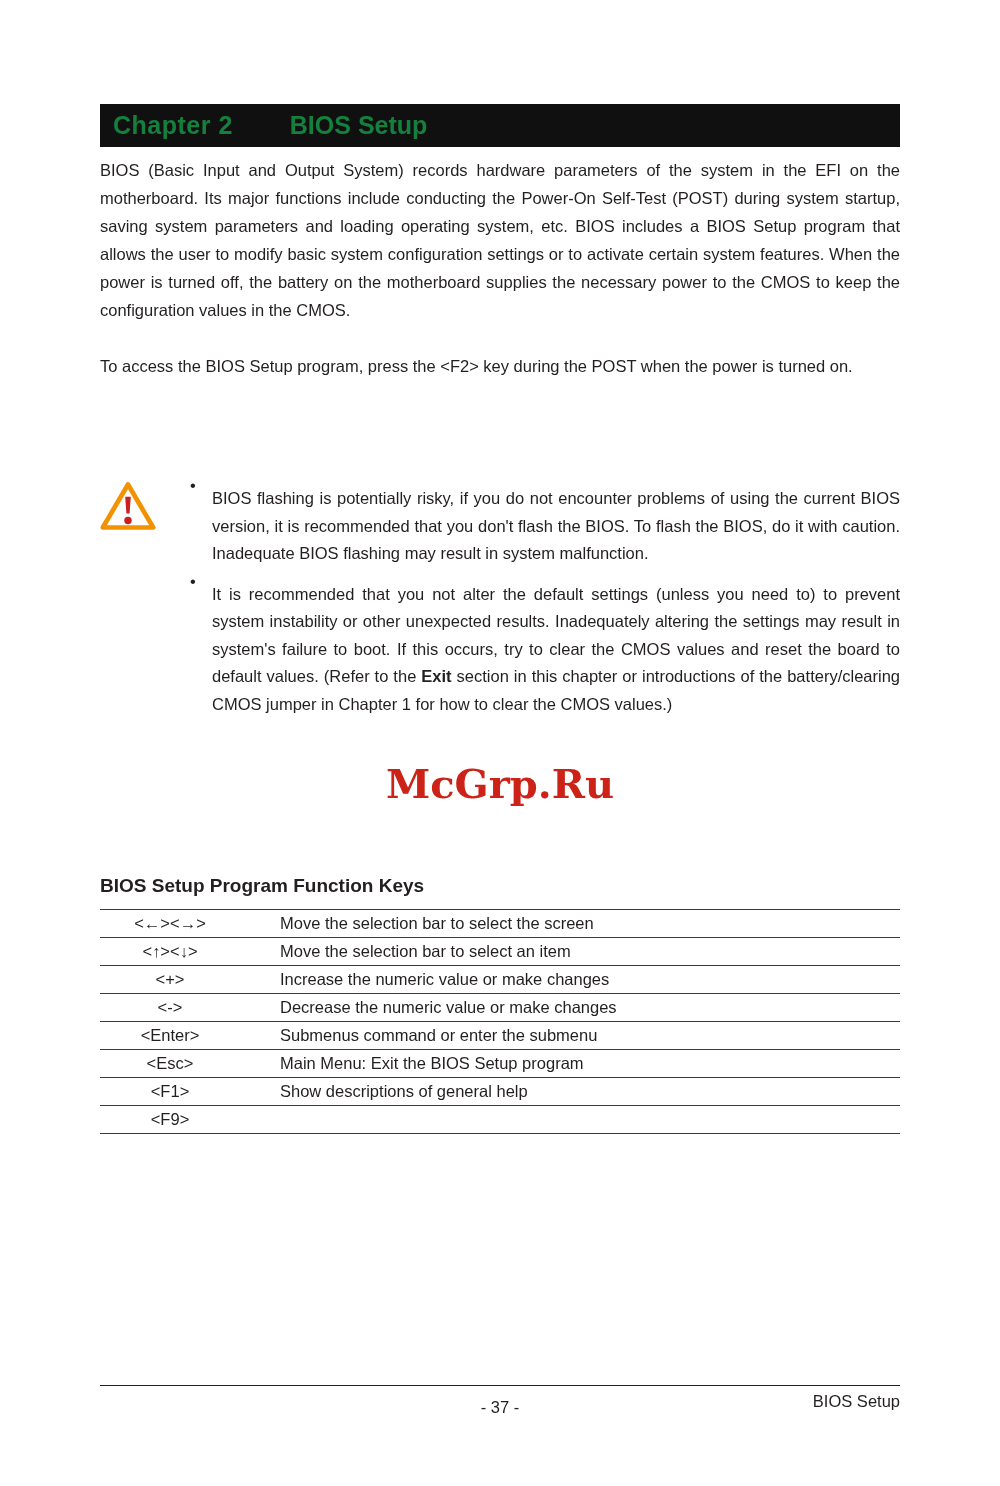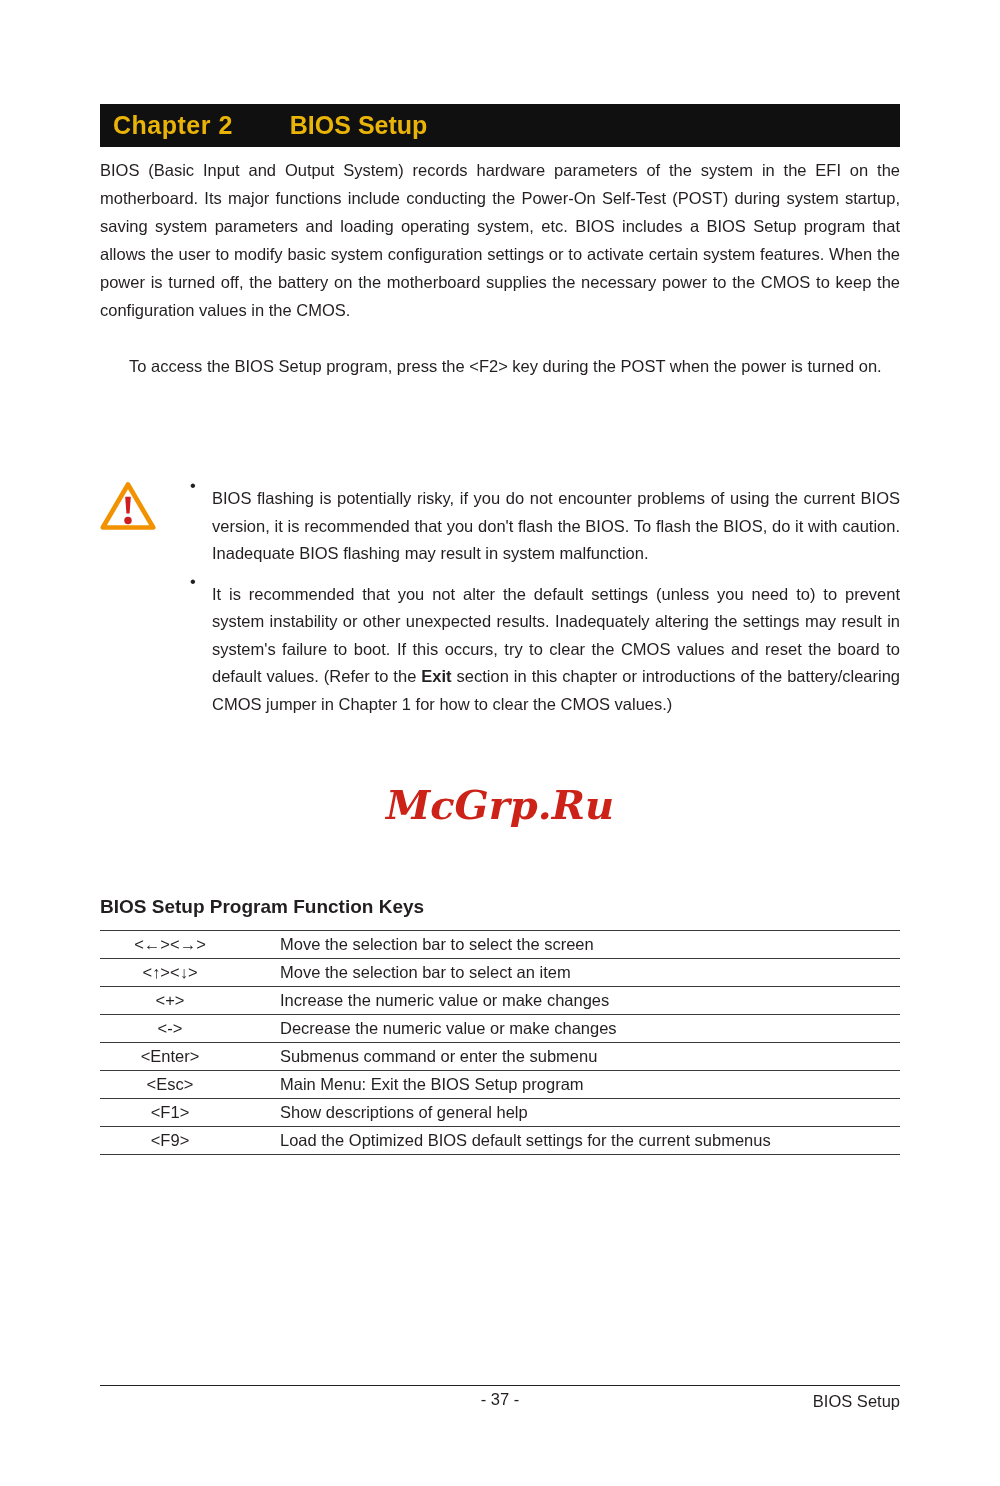--- a/index.html
+++ b/index.html
@@ -23,7 +23,7 @@
     margin-top: 104px;
     height: 43px;
     background: #101010;
-    color: #eab308;
+    color: #15803d;
     display: flex;
     align-items: center;
     padding-left: 13px;

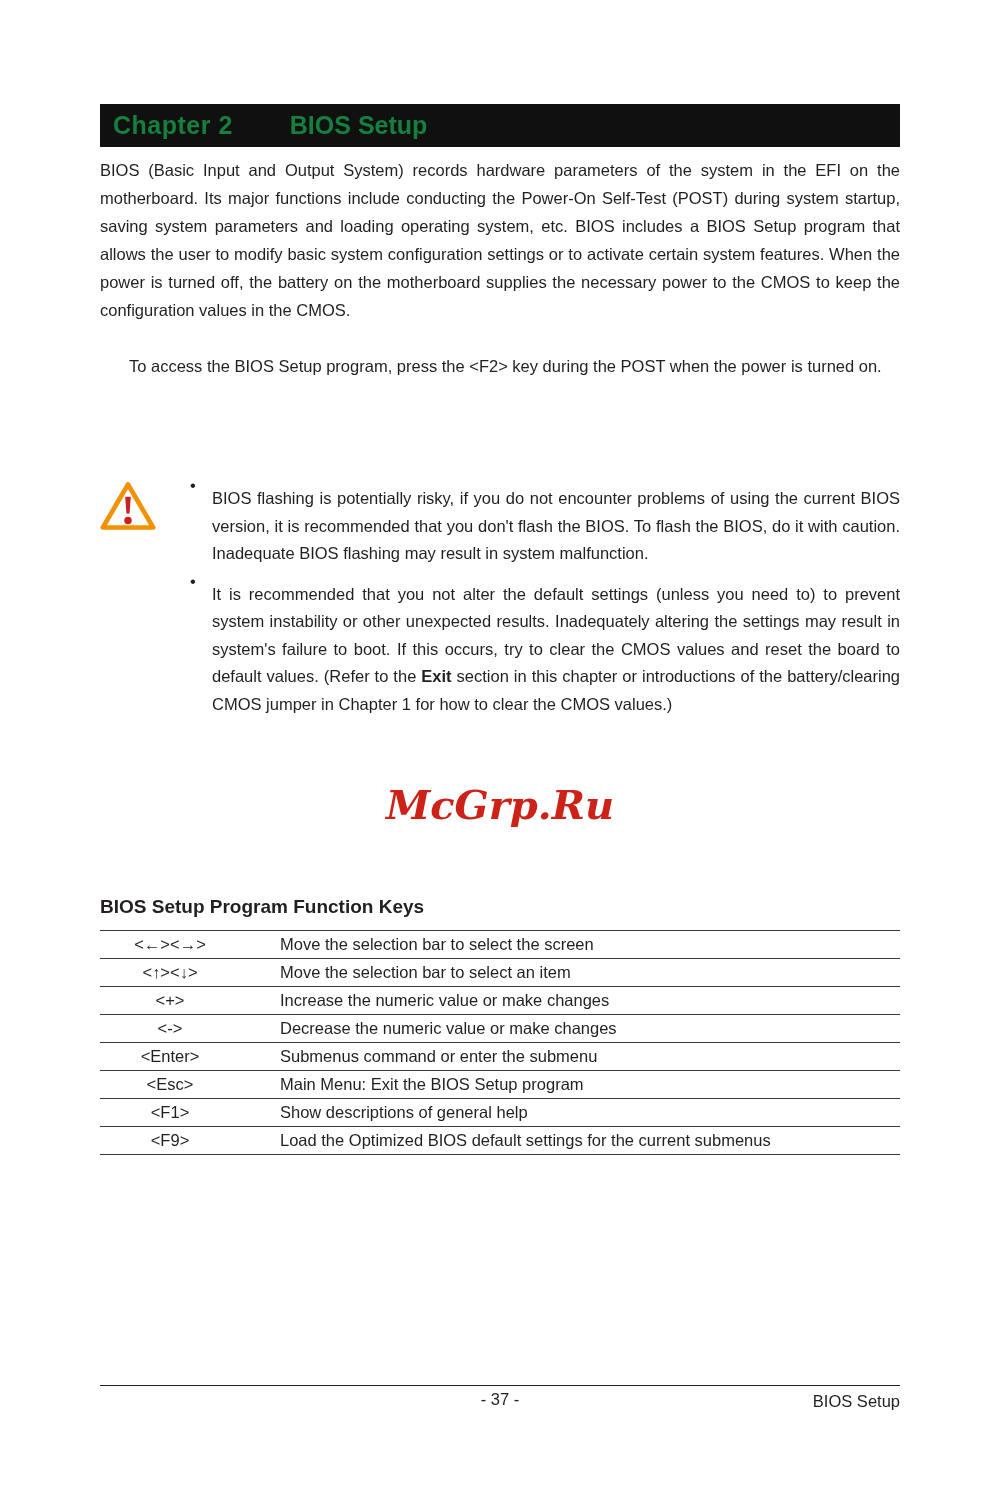--- a/index.html
+++ b/index.html
@@ -41,7 +41,6 @@
   .para.second {
     margin-top: 28px;
     text-align: left;
-    margin-left: 29px;
   }
   .warning-block {
     margin-top: 92px;

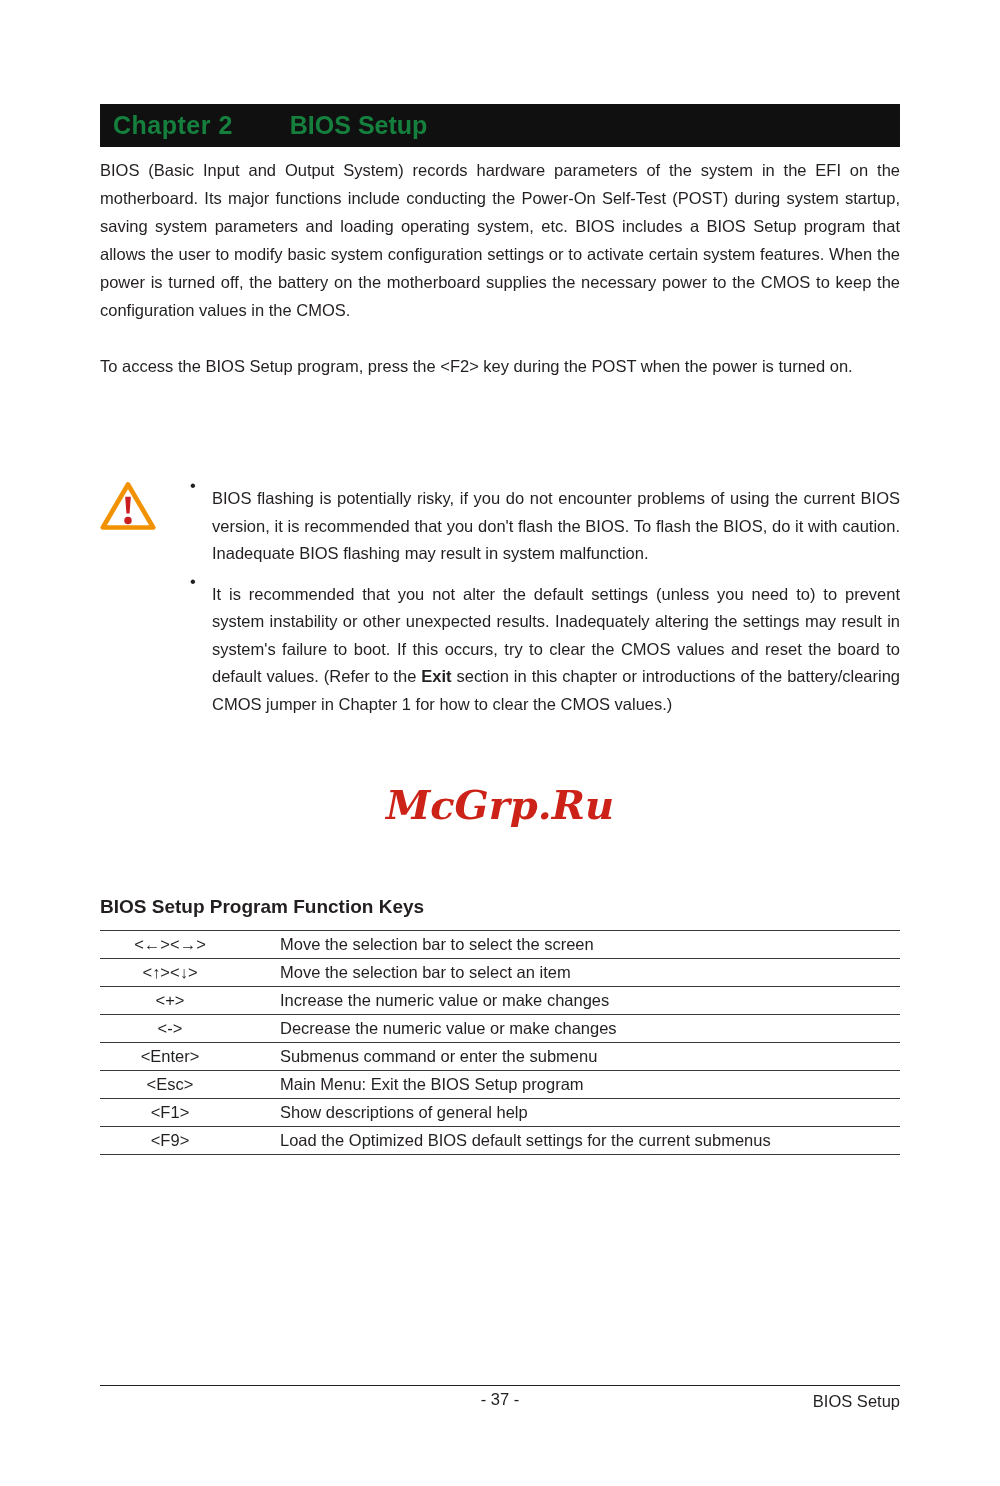--- a/index.html
+++ b/index.html
@@ -72,13 +72,12 @@
   }
   .bold-inline { font-weight: bold; }
   .watermark {
-    margin-top: 63px;
+    margin-top: 42px;
     text-align: center;
     font-family: "DejaVu Serif", serif;
     font-weight: bold;
     font-size: 40px;
     color: #cc2217;
-    font-style: italic;
   }
   .fk-heading {
     margin-top: 68px;

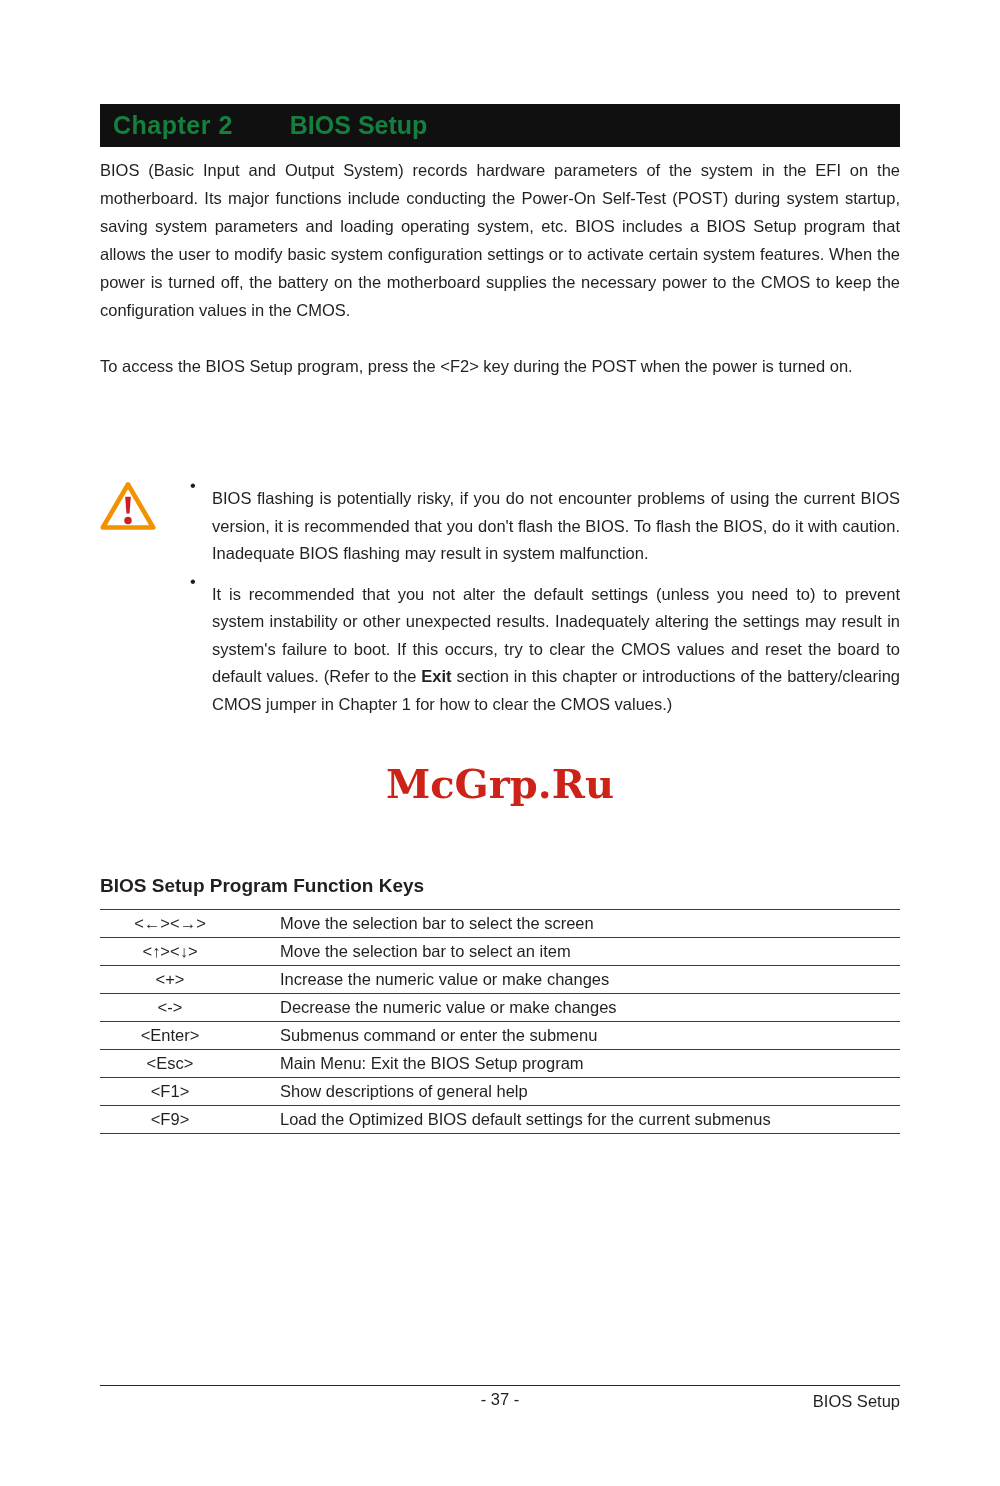--- a/index.html
+++ b/index.html
@@ -216,9 +216,6 @@
       </div>
       <div class="fk-row">
         <div class="fk-key">&lt;F9&gt;</div>
-        <div class="fk-desc">
-          <div class="desc-line">Load the Optimized BIOS default settings for the current submenus</div>
-        </div>
       </div>
     </div>
 

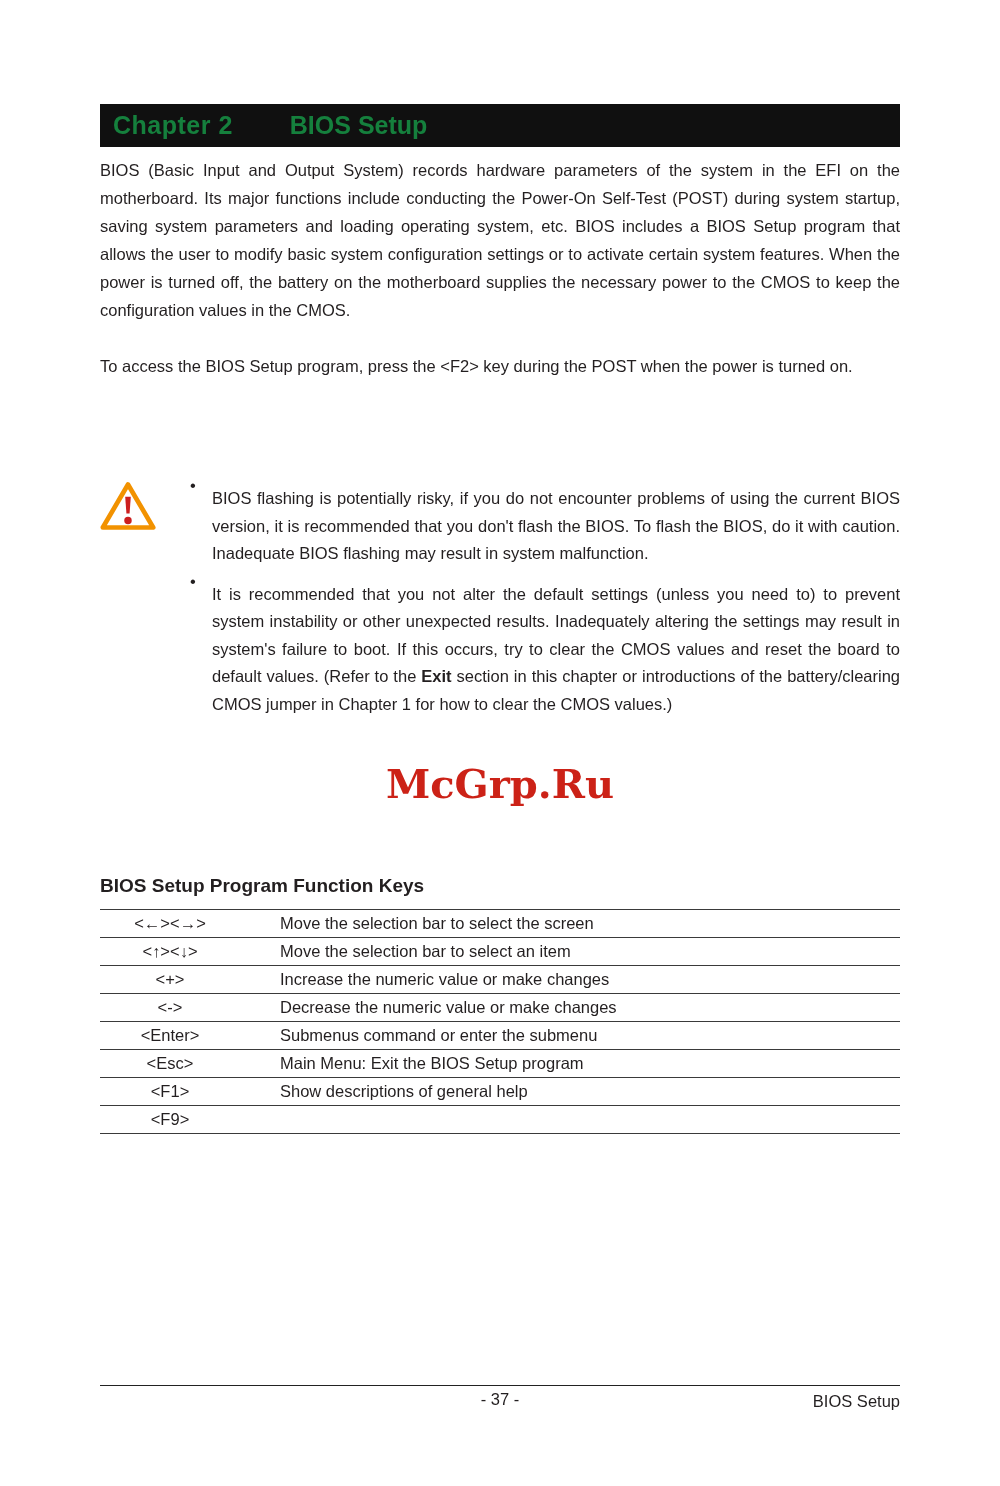--- a/index.html
+++ b/index.html
@@ -122,7 +122,7 @@
   .footer-page {
     position: absolute;
     left: 50%;
-    top: 4px;
+    top: 12px;
     transform: translateX(-50%);
   }
   .footer-right {

